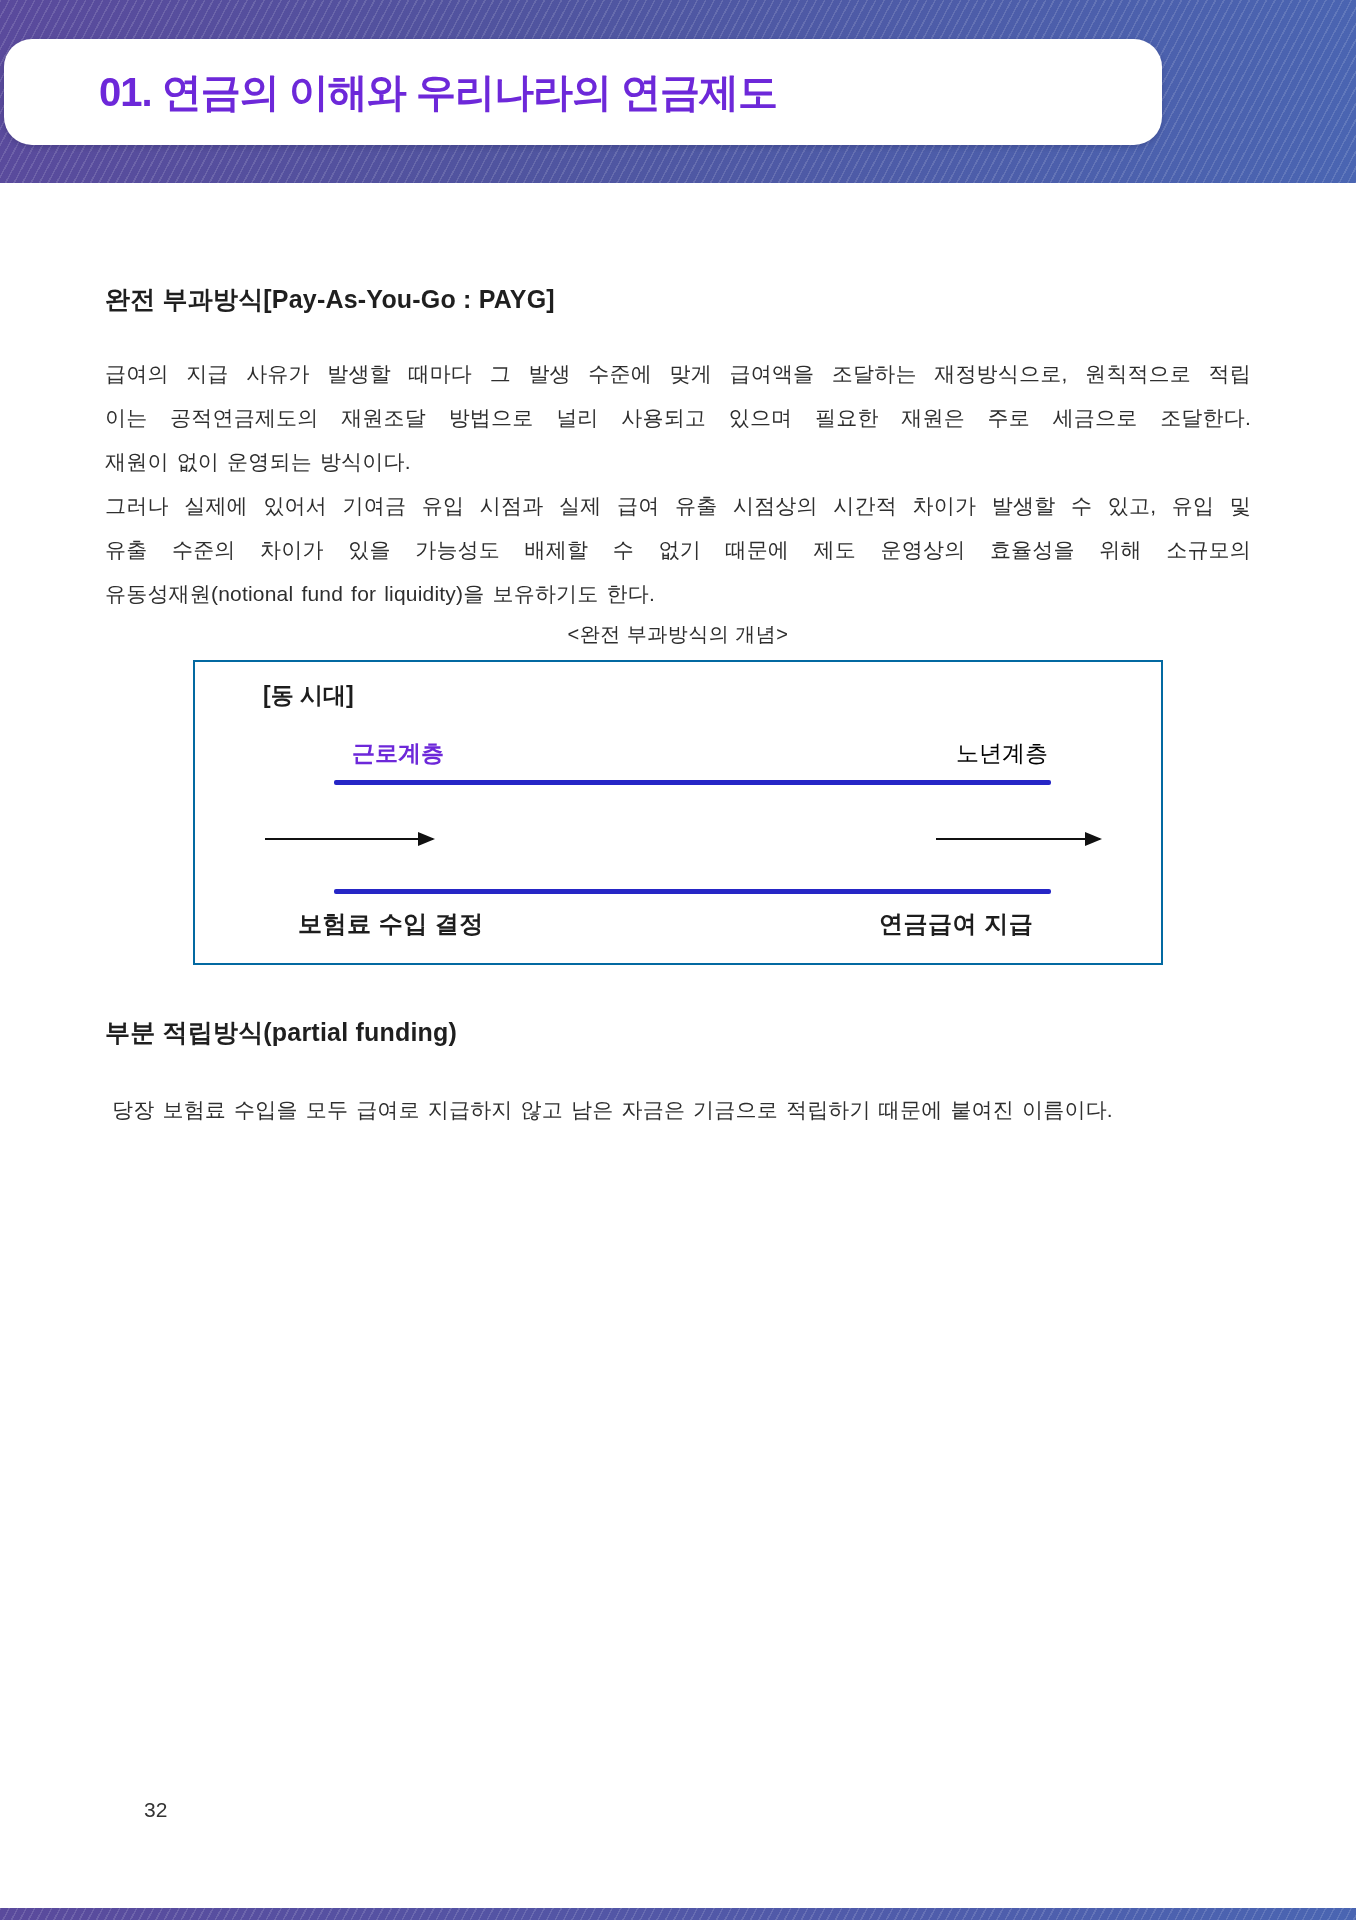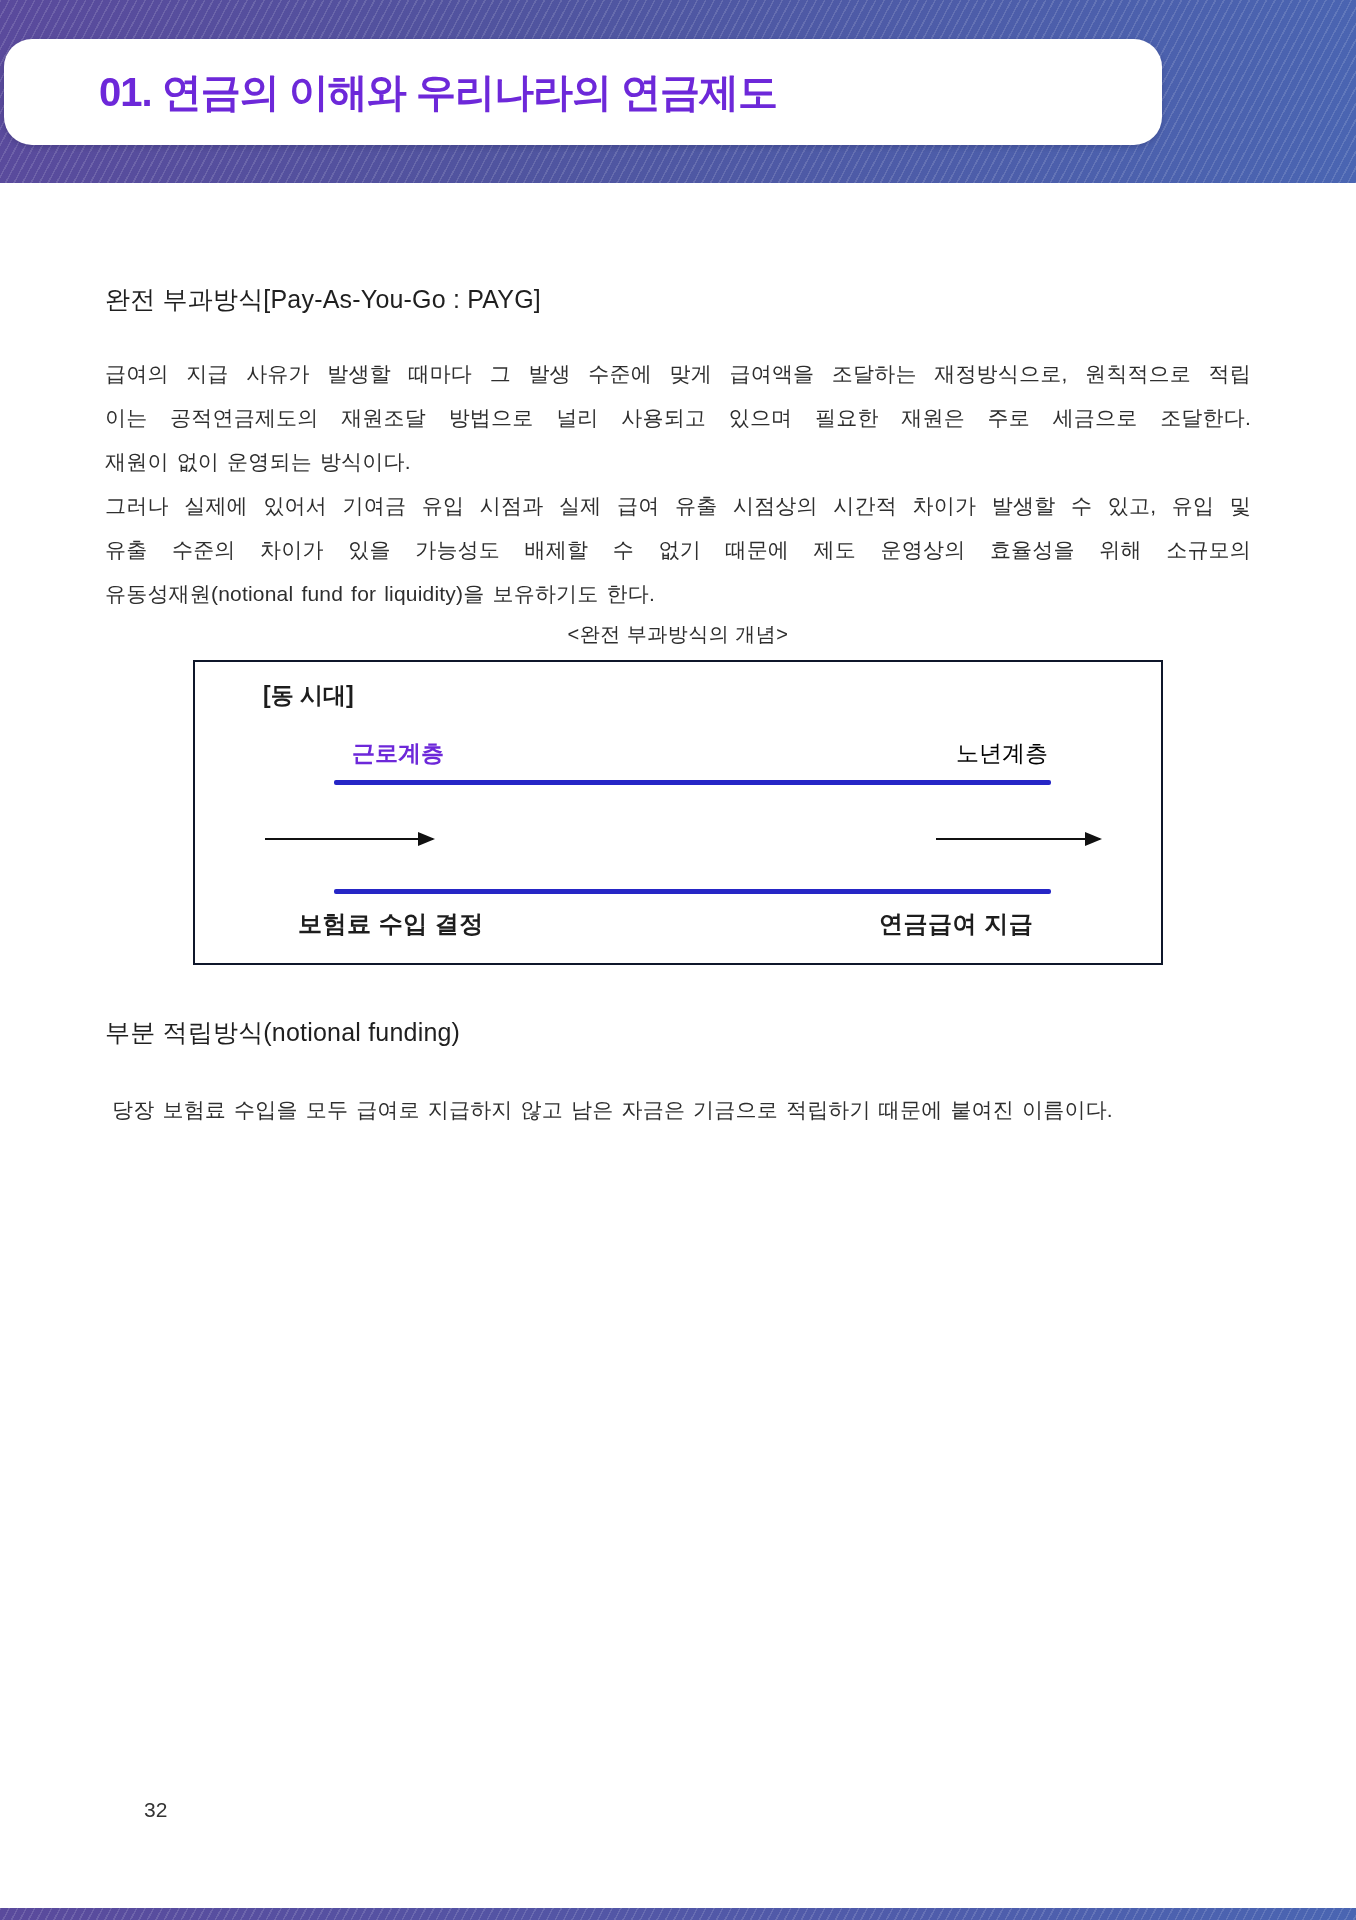--- a/index.html
+++ b/index.html
@@ -29,7 +29,7 @@
 
   
   .h-section{
-    position:absolute;left:105px;font-size:25px;font-weight:400;color:#1f1f1f;
+    position:absolute;left:105px;font-size:25px;font-weight:700;color:#1f1f1f;
     letter-spacing:0.2px;white-space:nowrap;
   }
   .paras{position:absolute;left:105px;top:352px;width:1146px;}

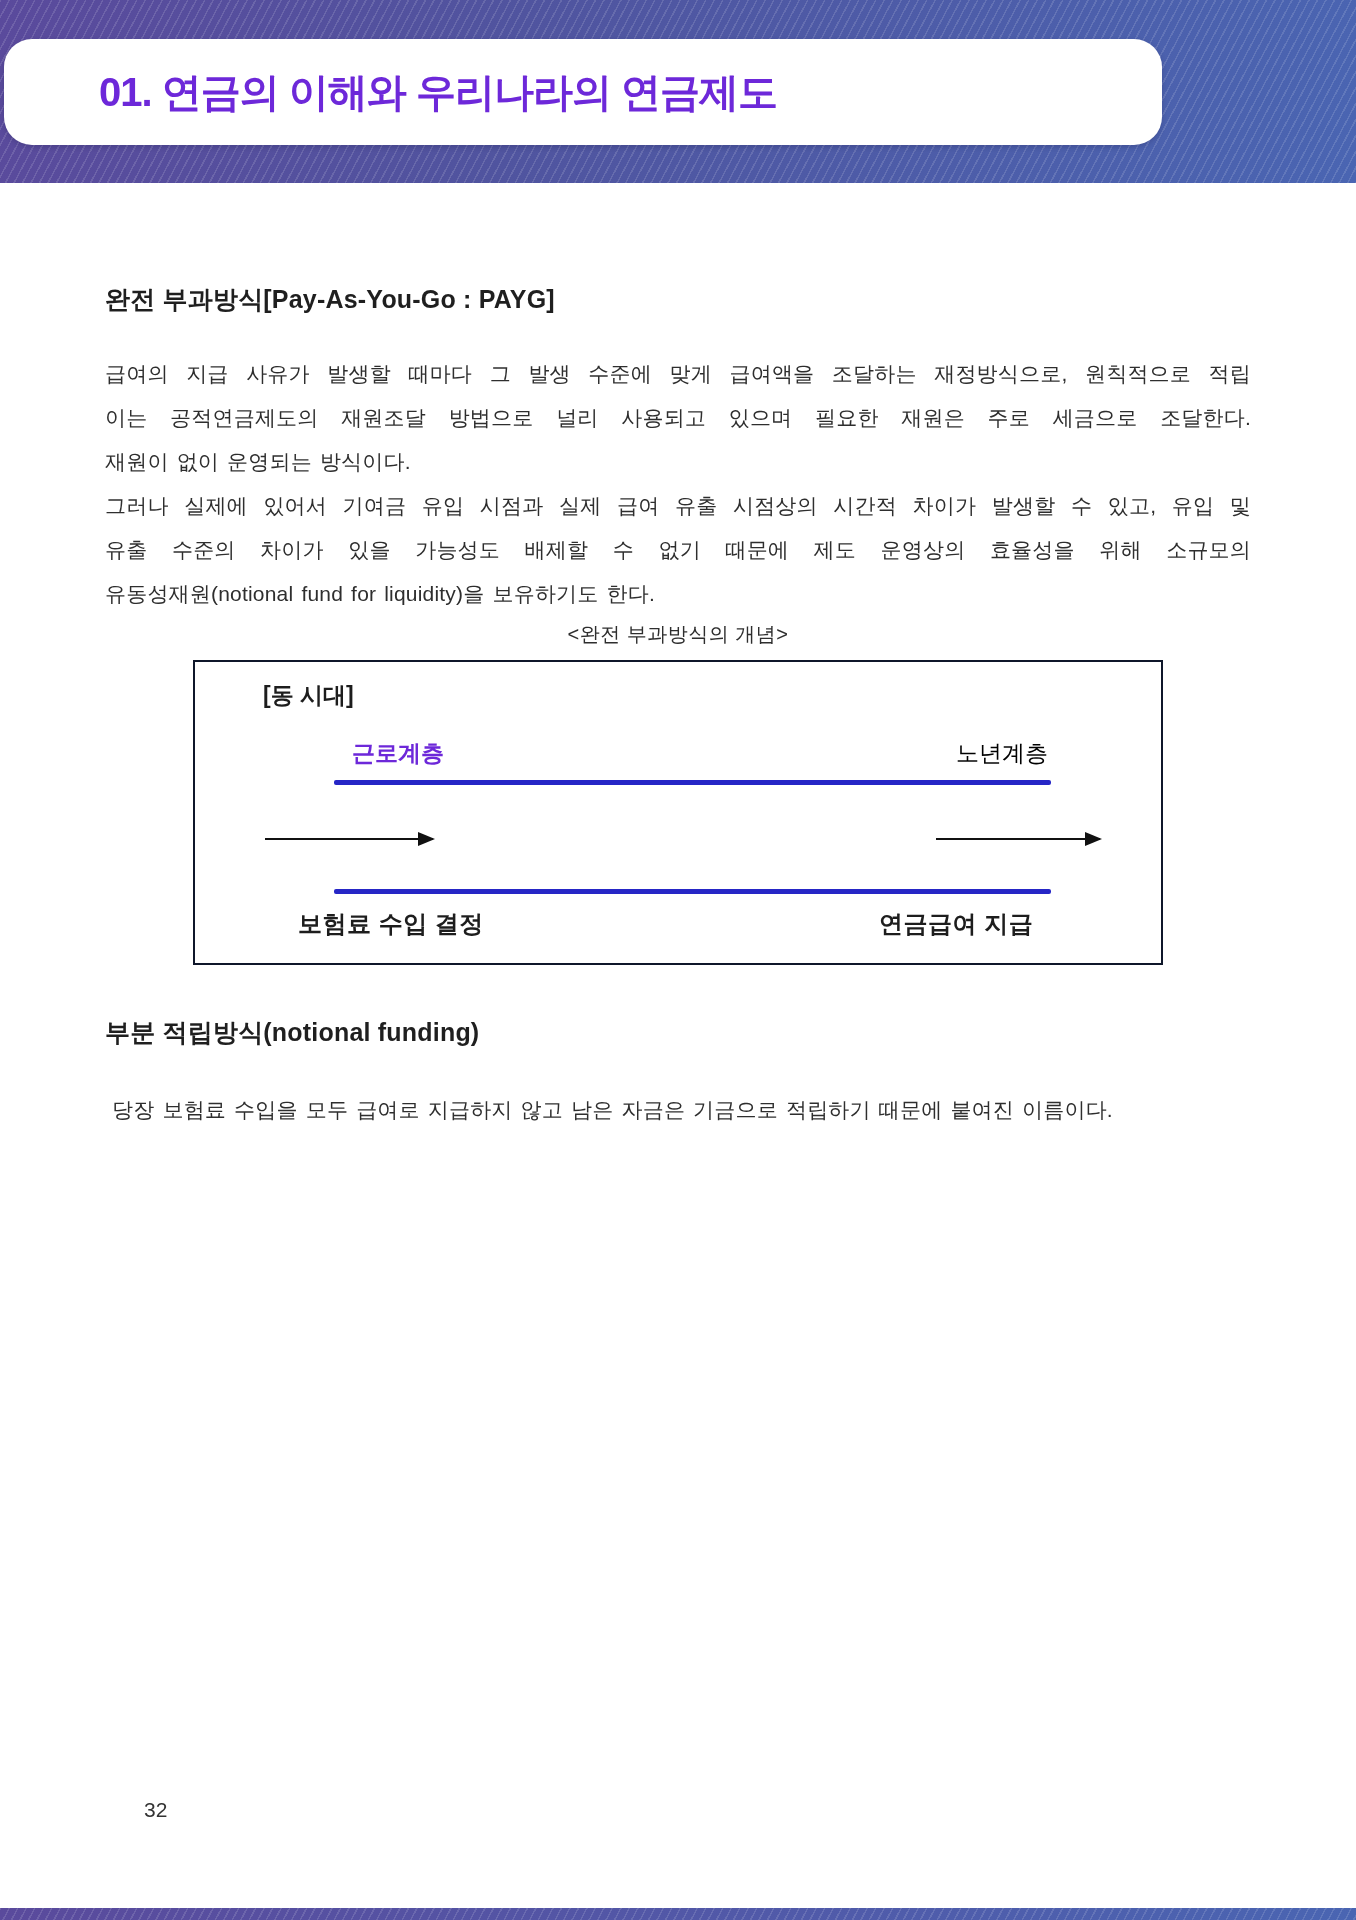--- a/index.html
+++ b/index.html
@@ -47,7 +47,7 @@
   
   .diagram-box{
     position:absolute;left:193px;top:660px;width:970px;height:305px;
-    border:2px solid #0f172a;background:#ffffff;box-sizing:border-box;
+    border:2px solid #0369a1;background:#ffffff;box-sizing:border-box;
   }
   .era-label{position:absolute;left:68px;top:18px;font-size:23px;font-weight:600;color:#1d1d1d;}
   .worker-label{position:absolute;left:157px;top:76px;font-size:23px;font-weight:700;color:#6d28d9;text-align:center;}

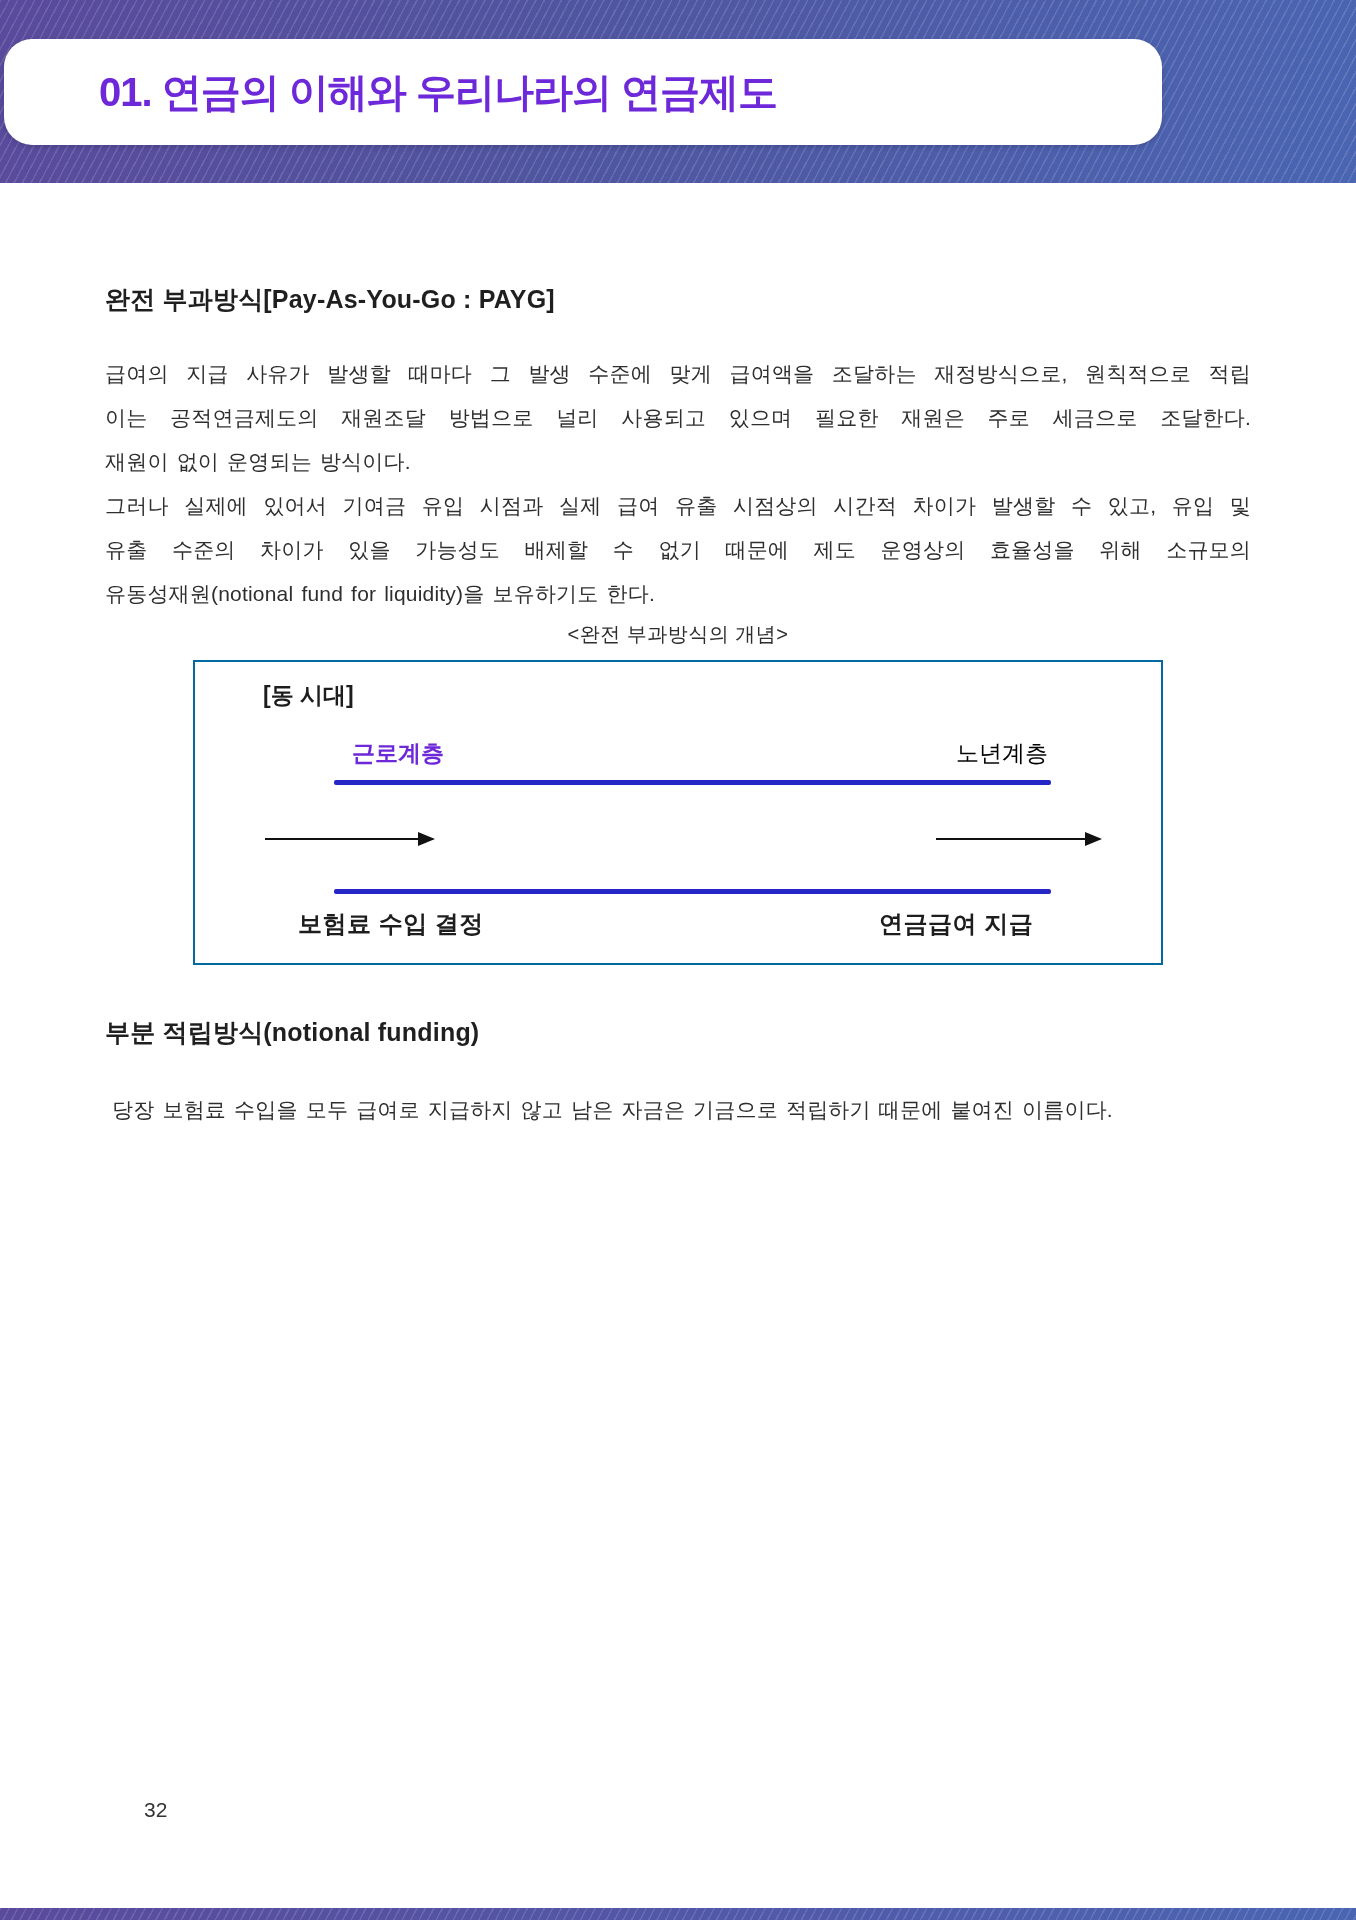--- a/index.html
+++ b/index.html
@@ -115,7 +115,7 @@
     <div class="benefit-label">연금급여 지급</div>
   </div>
 
-  <div class="h-section" style="top:1016px;">부분 적립방식(notional funding)</div>
+  <div class="h-section" style="top:1016px;">부분 적립방식(partial funding)</div>
 
   <div class="partial-body">당장 보험료 수입을 모두 급여로 지급하지 않고 남은 자금은 기금으로 적립하기 때문에 붙여진 이름이다.</div>
 

